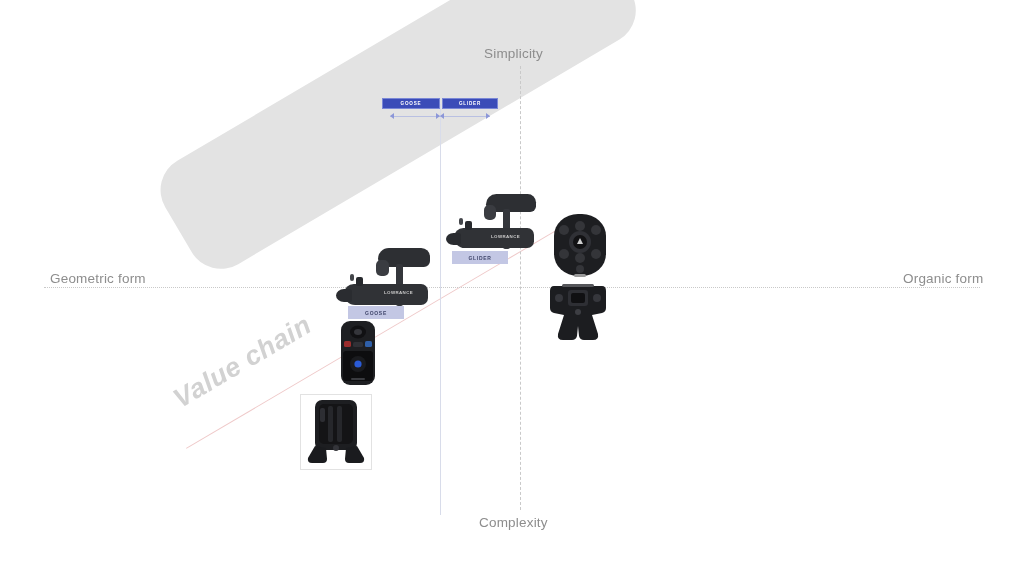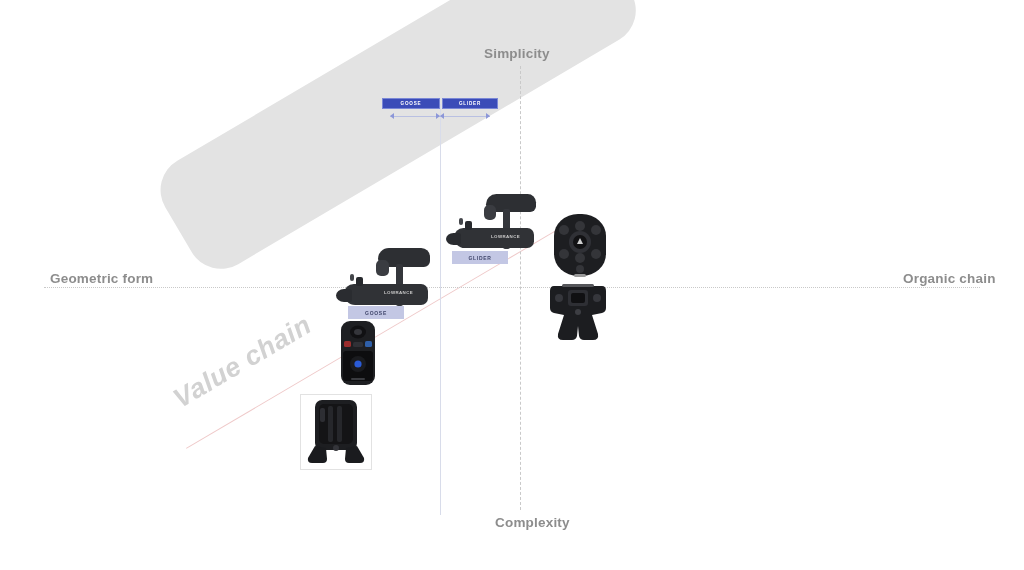--- a/index.html
+++ b/index.html
@@ -66,7 +66,7 @@
   .axis-label {
     position: absolute;
     font-size: 13.5px;
-    font-weight: bold;
+    font-weight: normal;
     color: #8d8d8d;
     letter-spacing: .2px;
     white-space: nowrap;

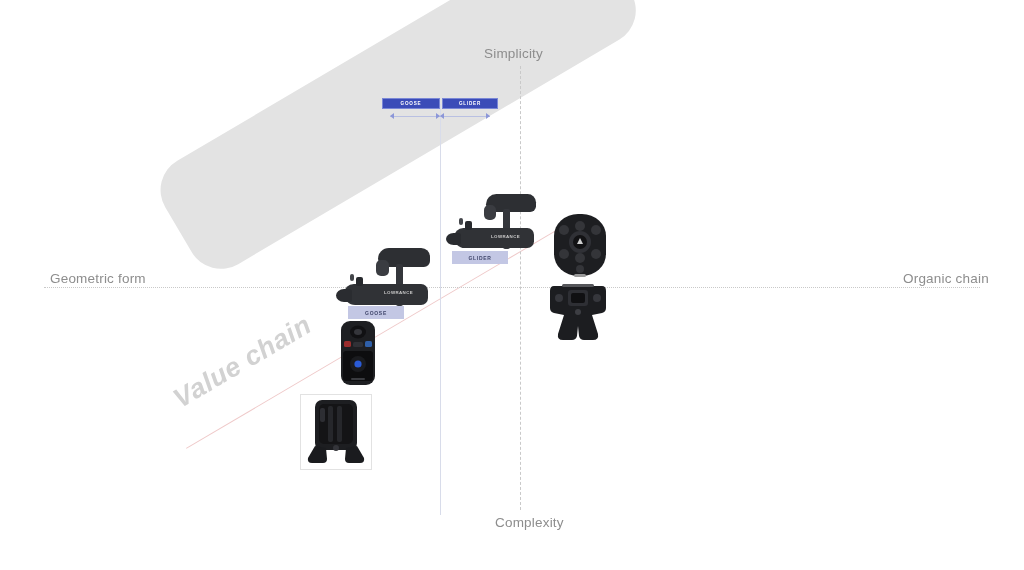--- a/index.html
+++ b/index.html
@@ -174,7 +174,7 @@
   <div class="axis-label lbl-simplicity">Simplicity</div>
   <div class="axis-label lbl-complexity">Complexity</div>
   <div class="axis-label lbl-geometric">Geometric form</div>
-  <div class="axis-label lbl-organic">Organic chain</div>
+  <div class="axis-label lbl-organic">Organic form</div>
 
   <div class="badge-top badge-goose-top">GOOSE</div>
   <div class="badge-top badge-glider-top">GLIDER</div>

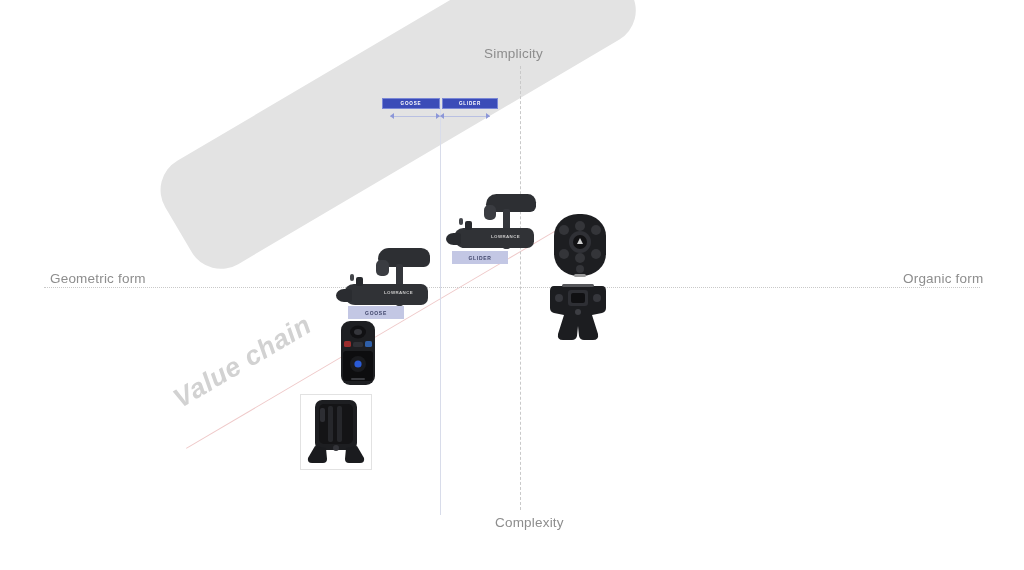--- a/index.html
+++ b/index.html
@@ -72,7 +72,7 @@
     white-space: nowrap;
   }
   .lbl-simplicity { left: 484px; top: 46px; }
-  .lbl-complexity { left: 479px; top: 515px; margin-left: 16px; }
+  .lbl-complexity { left: 479px; top: 515px; }
   .lbl-geometric  { left: 50px;  top: 271px; }
   .lbl-organic    { left: 903px; top: 271px; }
 

